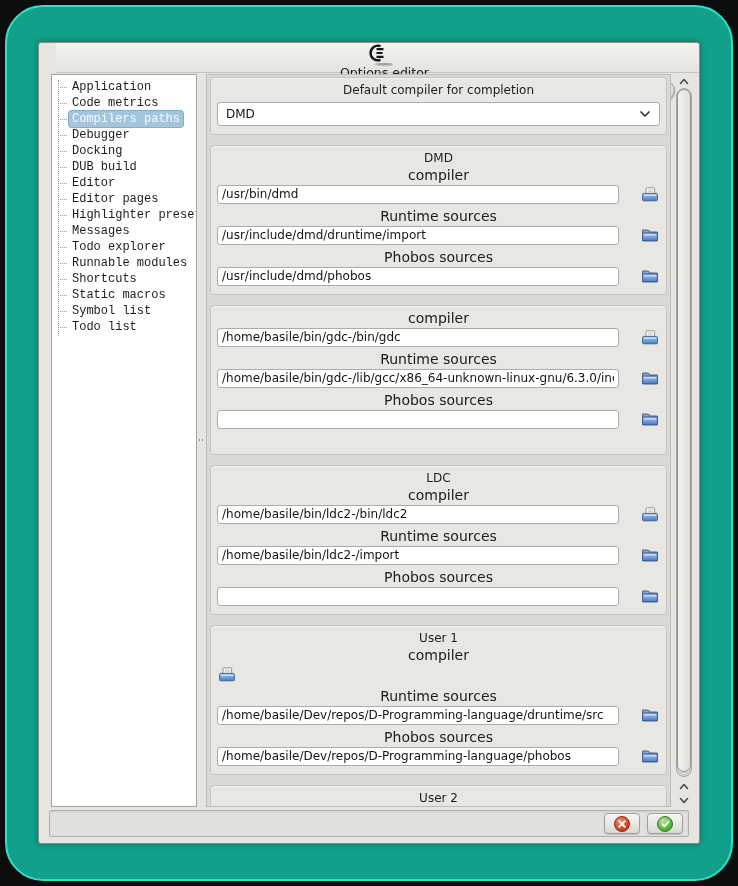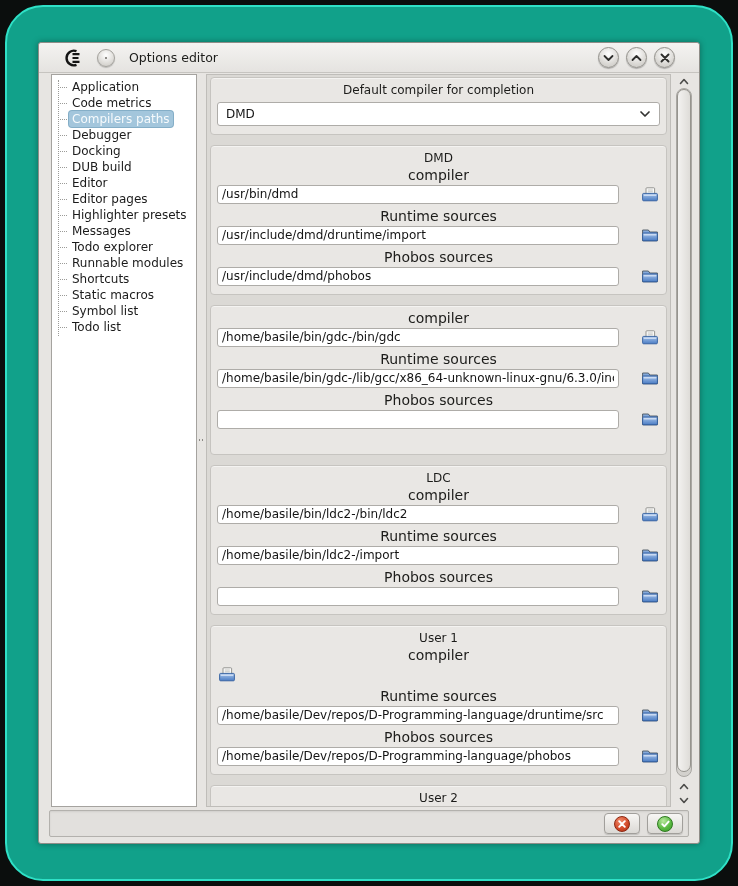--- a/index.html
+++ b/index.html
@@ -17,10 +17,10 @@
             box-shadow:0 0 6px rgba(0,0,0,.35); }
 
   
-  .titlebar { position:absolute; left:0; top:0; right:0; height:30px;
+  .titlebar { position:absolute; left:17px; top:0; right:0; height:30px;
               background:linear-gradient(#f4f3f1,#e5e3e0);
               border-bottom:1px solid #c6c4c0; border-radius:3px 3px 0 0;
-              display:flex; align-items:center; padding:0 24px; }
+              display:flex; align-items:center; padding:0 24px;flex-direction:column; }
   .app-logo { width:22px; height:20px; flex:0 0 auto; }
   .sphere-btn { width:18px; height:18px; border-radius:50%; margin-left:12px;
               background:radial-gradient(circle at 50% 32%,#ffffff,#dddbd7 62%,#c7c5c1);

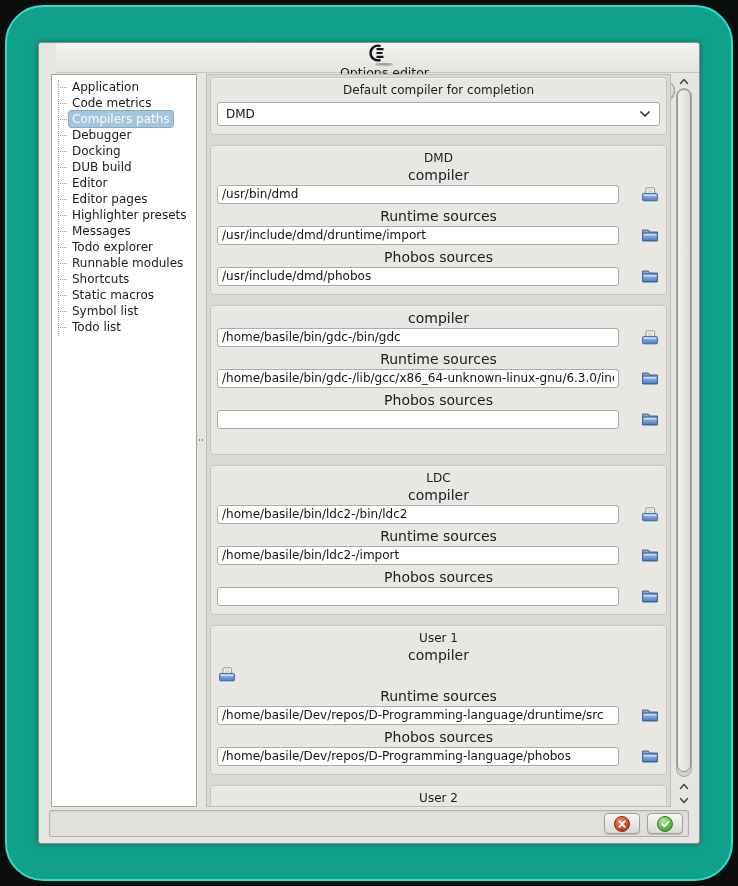--- a/index.html
+++ b/index.html
@@ -46,7 +46,7 @@
   .tree-vline { position:absolute; left:6px; top:5px; width:0;
                 border-left:1px dotted #9b9b98; }
   .tree-item { position:relative; height:16px; line-height:16px; padding-left:17px;
-               font-size:12px; color:#1b1b1b; white-space:nowrap; cursor:pointer; }
+               font-size:12px; color:#1b1b1b; white-space:nowrap; cursor:pointer;font-family:Liberation Mono, monospace; }
   .tree-item::before { content:""; position:absolute; left:6px; top:8px; width:9px;
                border-top:1px dotted #9b9b98; }
   .tree-item .label { display:inline-block; padding:0 3px; border-radius:3px; }

